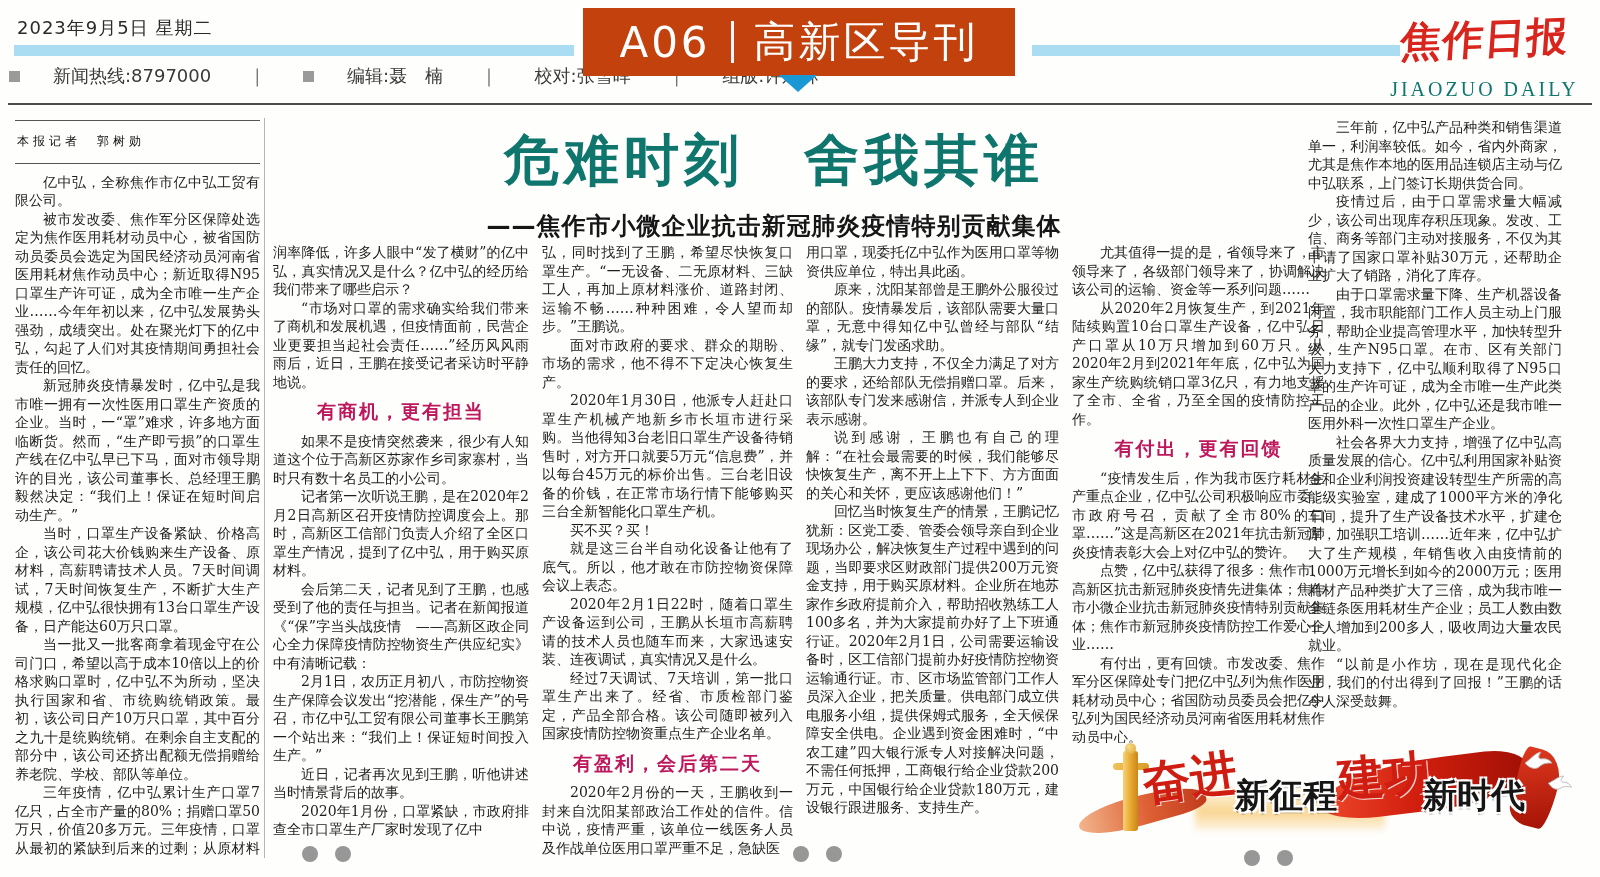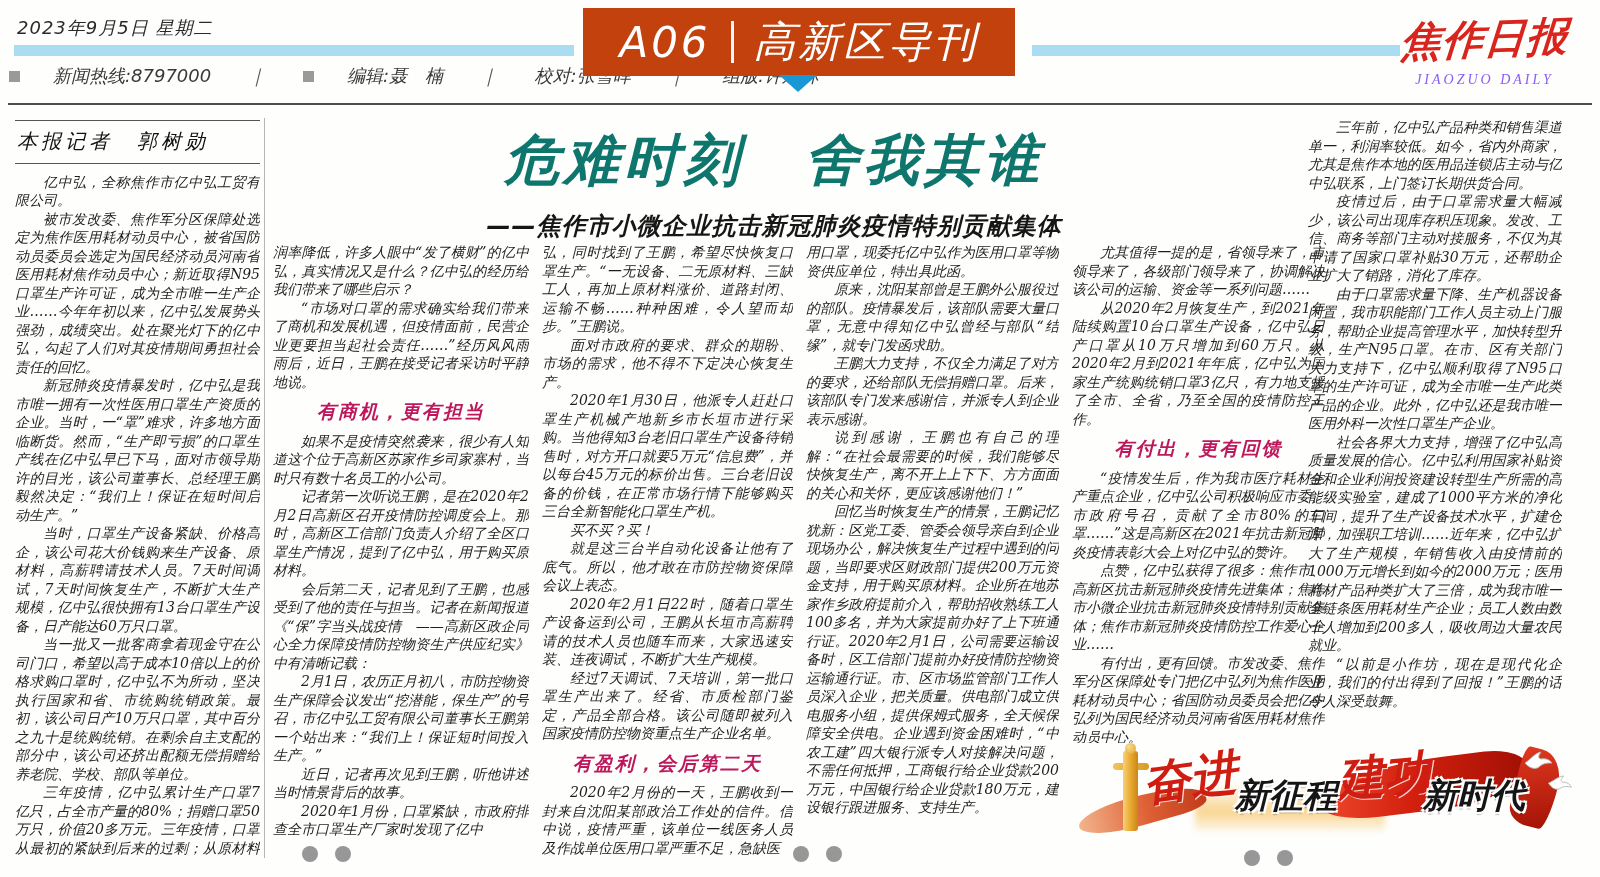--- a/index.html
+++ b/index.html
@@ -5,7 +5,7 @@
   * { box-sizing: border-box; margin: 0; padding: 0; }
   html,body { width:1600px; height:877px; background:#ffffff; }
   .page { position:relative; width:1600px; height:877px; background:#fefefd; overflow:hidden;
-          font-family:"DejaVu Serif", serif; color:#1c1c1c;font-style:italic; }
+          font-family:"DejaVu Serif", serif; color:#1c1c1c; }
 
   
   .date-line { position:absolute; left:17px; top:16px; font-size:18px; color:#2a2a2a;

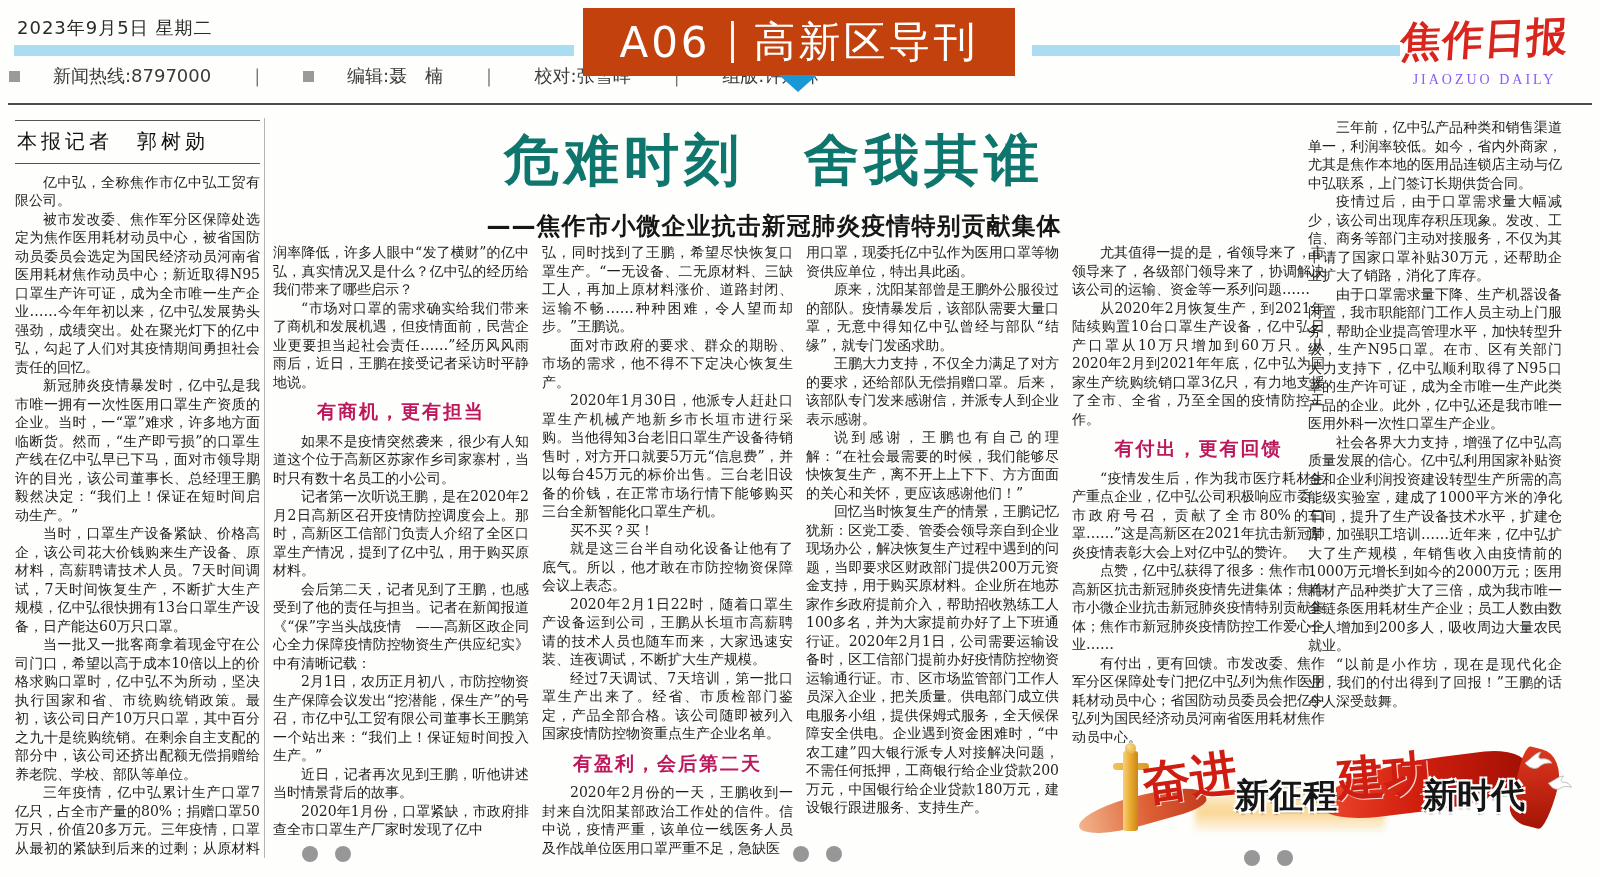--- a/index.html
+++ b/index.html
@@ -30,7 +30,7 @@
   .masthead-cn { font-size:41px; font-weight:bold; color:#d8251d;
                  font-family:"DejaVu Serif", serif; letter-spacing:1px;
                  transform:rotate(-2deg) skewX(-6deg); }
-  .masthead-en { margin-top:5px; font-size:14px; color:#8b5cf6; letter-spacing:3px;
+  .masthead-en { margin-top:11px; font-size:20px; color:#0f766e; letter-spacing:3px;
                  font-family:"Liberation Serif", serif; }
 
   .page-rule { position:absolute; left:8px; width:1584px; top:103px; height:2px; background:#4c4c4c; }

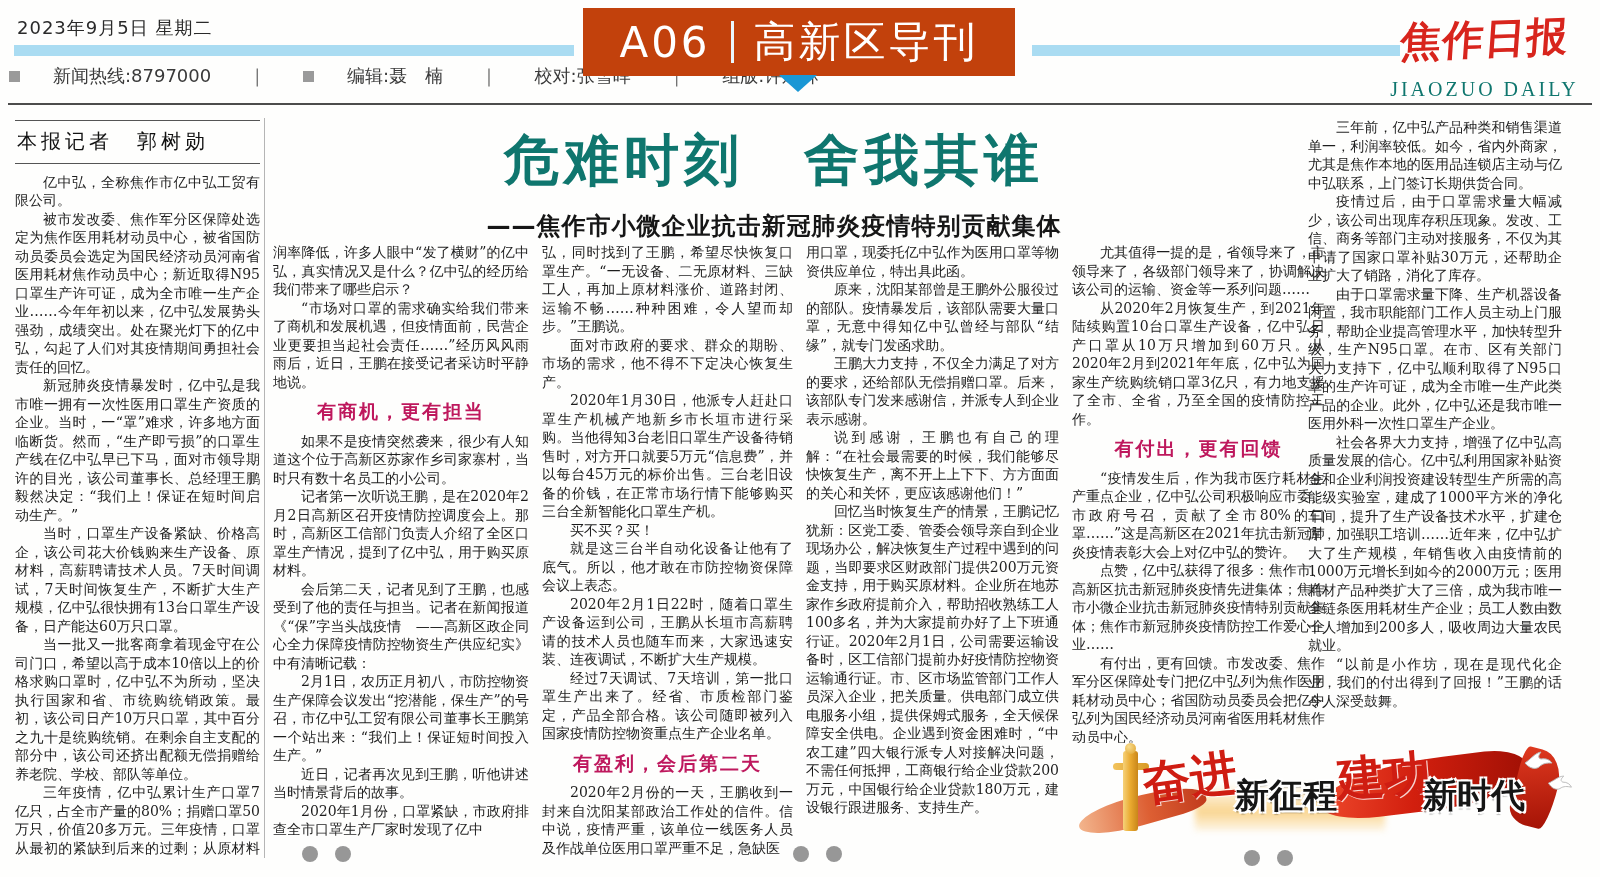--- a/index.html
+++ b/index.html
@@ -59,7 +59,7 @@
 
   .byline-box { border-top:1.5px solid #555; border-bottom:1.5px solid #555;
                 padding:11px 2px 12px 2px; margin-bottom:9px;
-                font-size:20px; letter-spacing:4px; color:#111; }
+                font-size:12px; letter-spacing:4px; color:#111; }
 
   
   .dots { position:absolute; display:flex; gap:17px; }

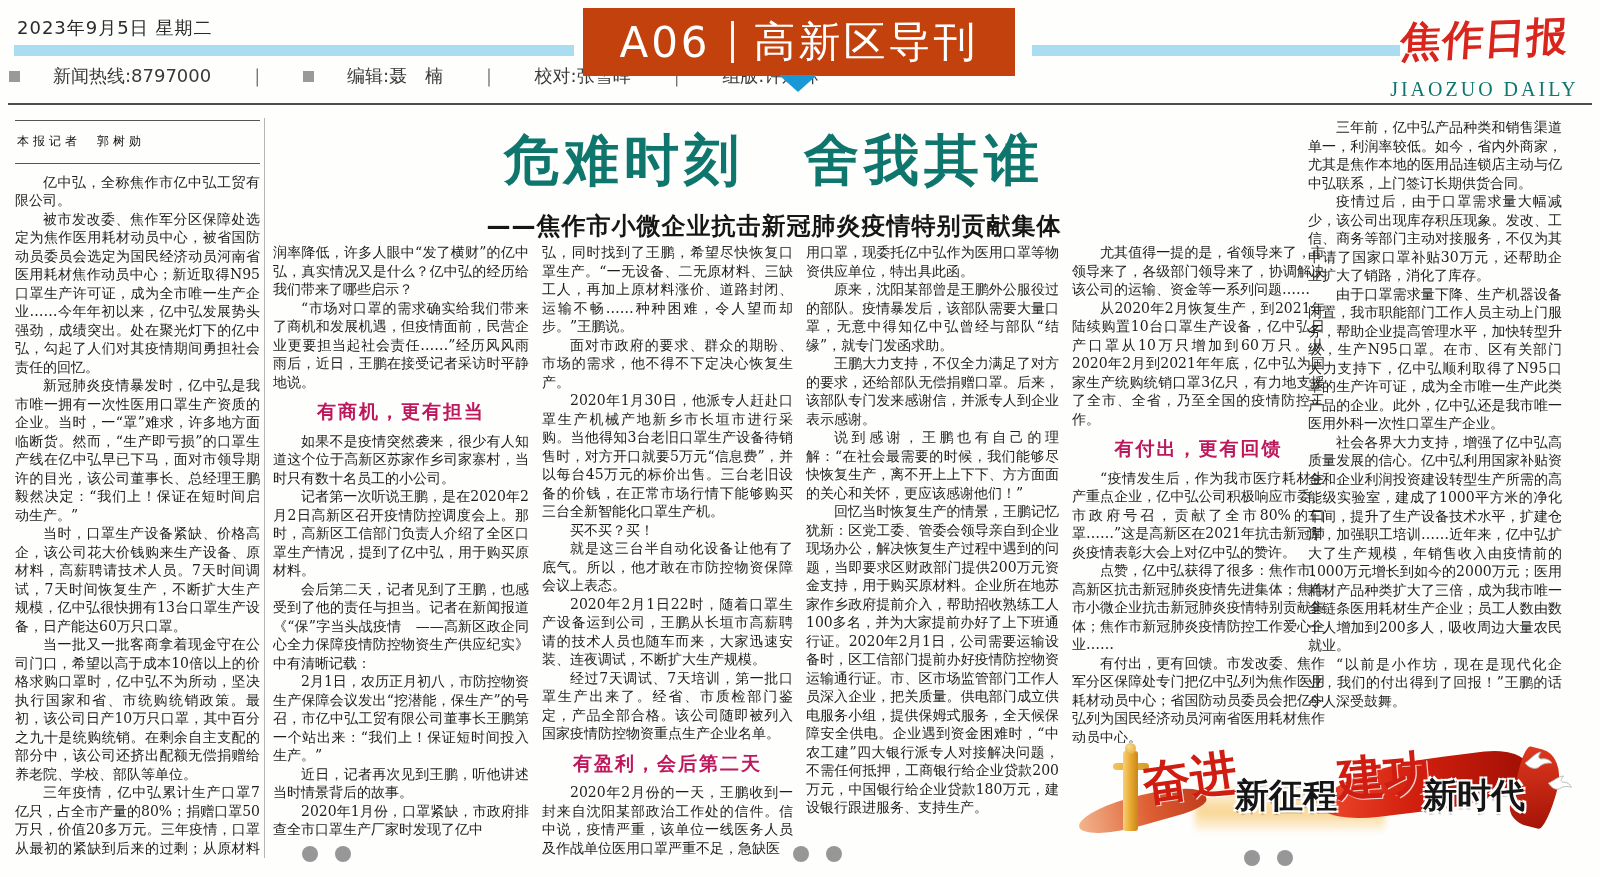--- a/index.html
+++ b/index.html
@@ -170,7 +170,7 @@
       <p class="para">2020年1月30日，他派专人赶赴口罩生产机械产地新乡市长垣市进行采购。当他得知3台老旧口罩生产设备待销售时，对方开口就要5万元“信息费”，并以每台45万元的标价出售。三台老旧设备的价钱，在正常市场行情下能够购买三台全新智能化口罩生产机。</p>
       <p class="para">买不买？买！</p>
       <p class="para">就是这三台半自动化设备让他有了底气。所以，他才敢在市防控物资保障会议上表态。</p>
-      <p class="para">2020年2月1日22时，随着口罩生产设备运到公司，王鹏从长垣市高薪聘请的技术人员也随车而来，大家迅速安装、连夜调试，不断扩大生产规模。</p>
+      <p class="para">2020年2月1日22时，随着口罩生产设备运到公司，王鹏从长垣市高薪聘请的技术人员也随车而来，大家迅速安装、连夜调试，真实情况又是什么。</p>
       <p class="para">经过7天调试、7天培训，第一批口罩生产出来了。经省、市质检部门鉴定，产品全部合格。该公司随即被列入国家疫情防控物资重点生产企业名单。</p>
       <h3 class="sub-head">有盈利，会后第二天</h3>
       <p class="para">2020年2月份的一天，王鹏收到一封来自沈阳某部政治工作处的信件。信中说，疫情严重，该单位一线医务人员及作战单位医用口罩严重不足，急缺医</p>

